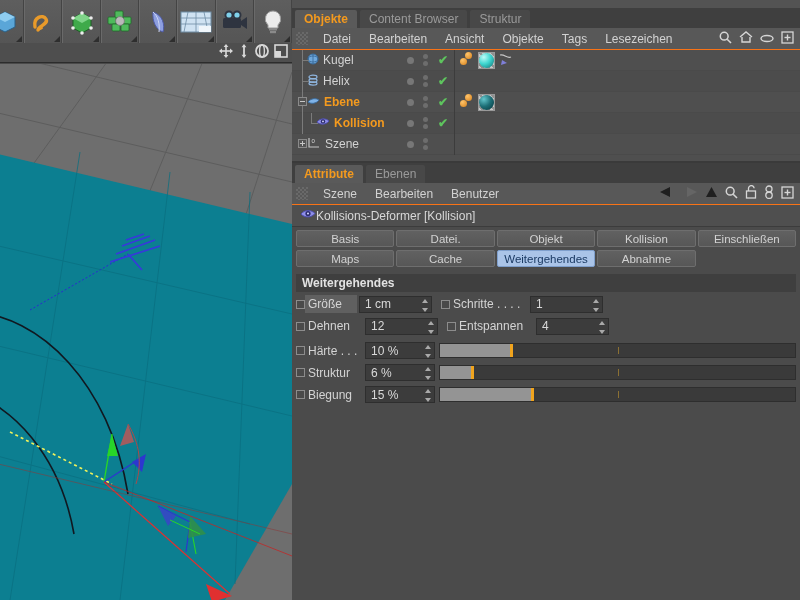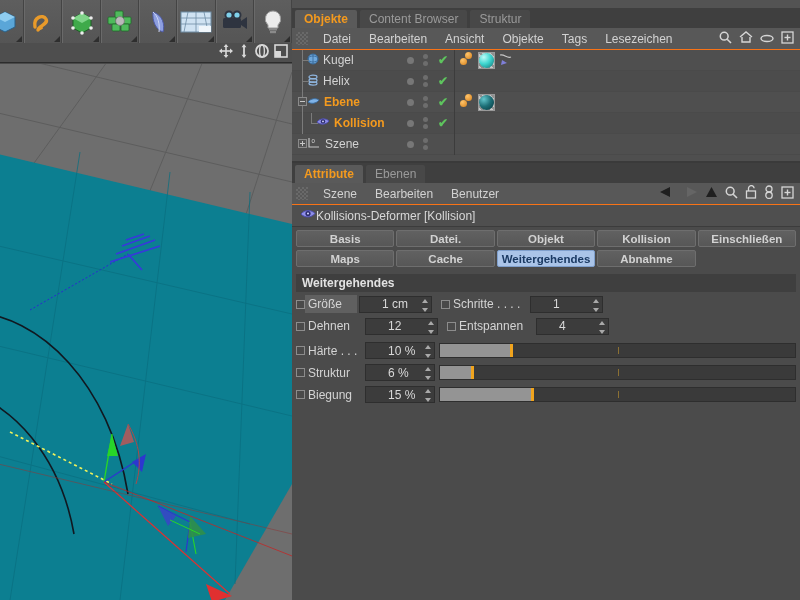--- a/index.html
+++ b/index.html
@@ -100,7 +100,7 @@
   .tabrow { display:flex; padding:0 4px; gap:2px; margin-top:3px; }
   .ptab { flex:1; height:17px; line-height:17px; text-align:center; font-size:11.5px;
           color:#d2d2d2; background:linear-gradient(#616161,#575757);
-          border:1px solid #6e6e6e; border-radius:2px;font-weight:bold; }
+          border:1px solid #6e6e6e; border-radius:2px; }
   .ptab.active { background:#aac4e8; color:#1b3a63; border-color:#7f9fcc; }
   .ptab.blank { background:transparent; border-color:transparent; }
 

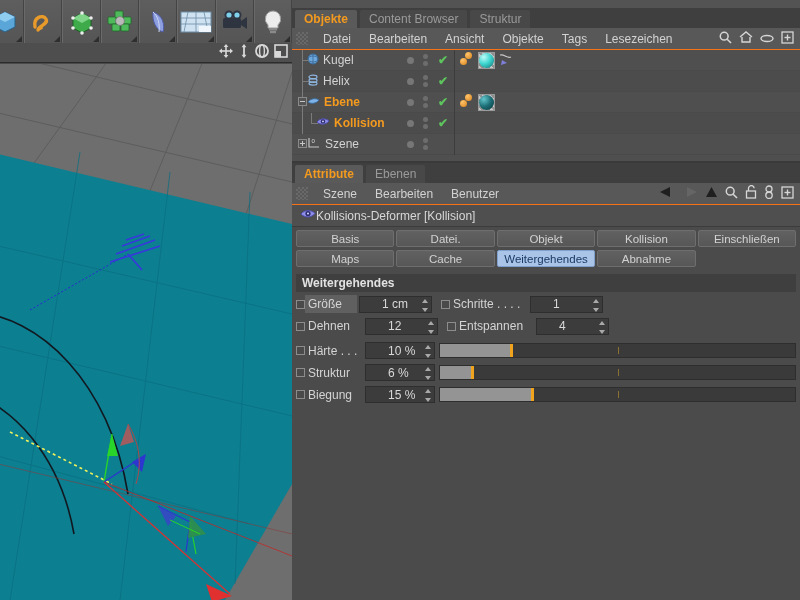--- a/index.html
+++ b/index.html
@@ -112,7 +112,7 @@
   .plabel { font-size:12px; color:#d4d4d4; white-space:nowrap; }
   .plabel.hl { background:#606060; padding:2px 3px; margin:-2px -3px; }
   .numfield { position:relative; height:17px; background:#3c3c3c; border:1px solid #2e2e2e;
-              display:flex; align-items:center; padding-left:22px; color:#d9d9d9; font-size:12px; }
+              display:flex; align-items:center; padding-left:5px; color:#d9d9d9; font-size:12px; }
   .spin { position:absolute; right:3px; top:2px; width:7px; height:13px;
           display:flex; flex-direction:column; justify-content:space-between; align-items:center; }
   .spin b { width:0; height:0; border-left:3.5px solid transparent; border-right:3.5px solid transparent; }

